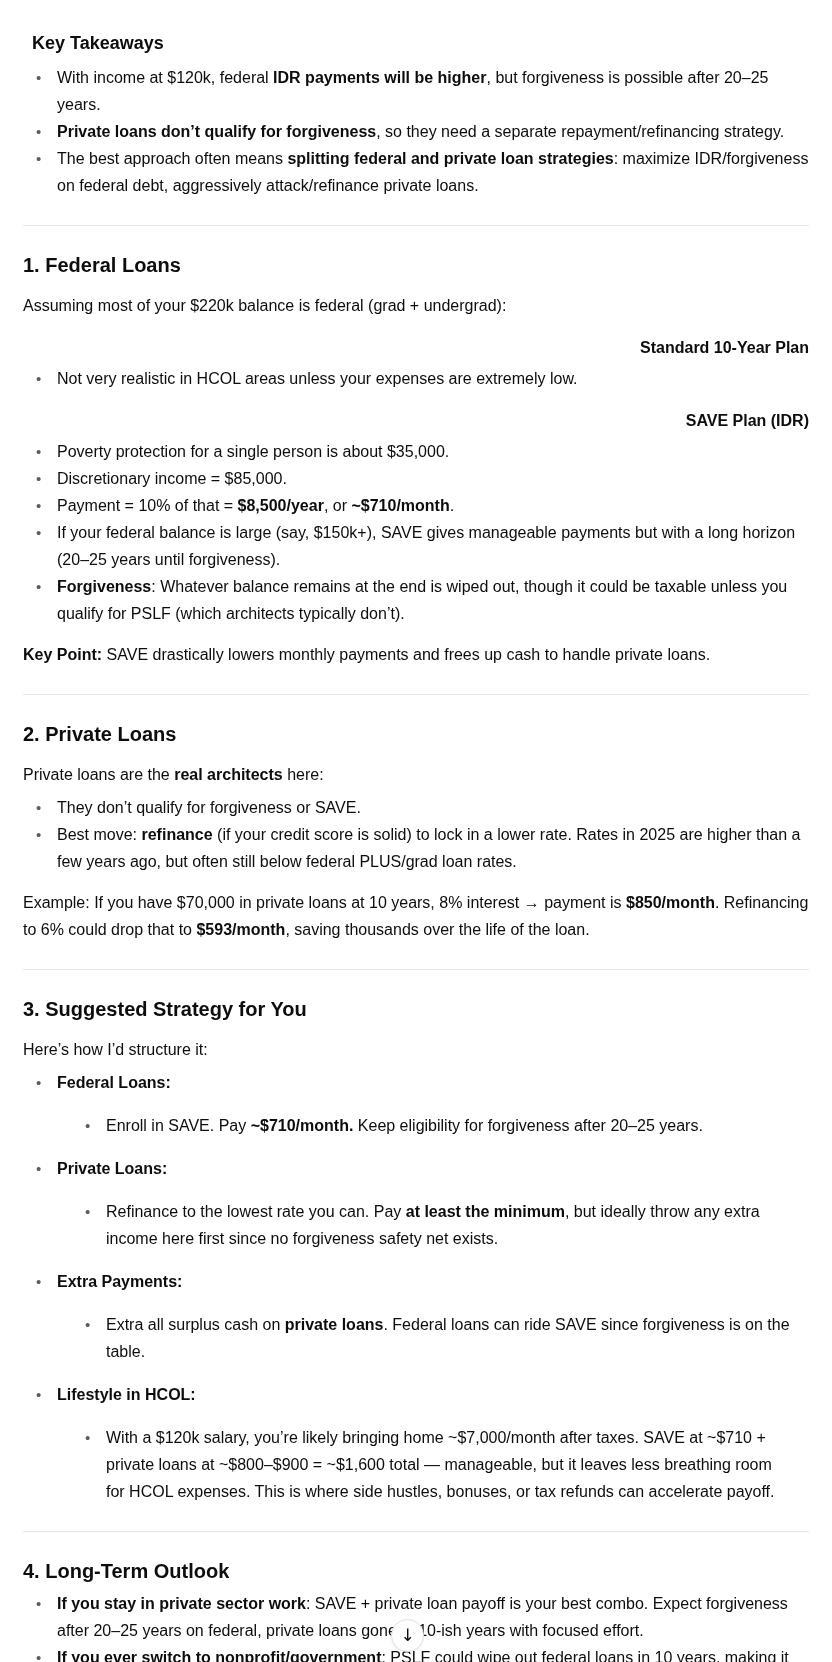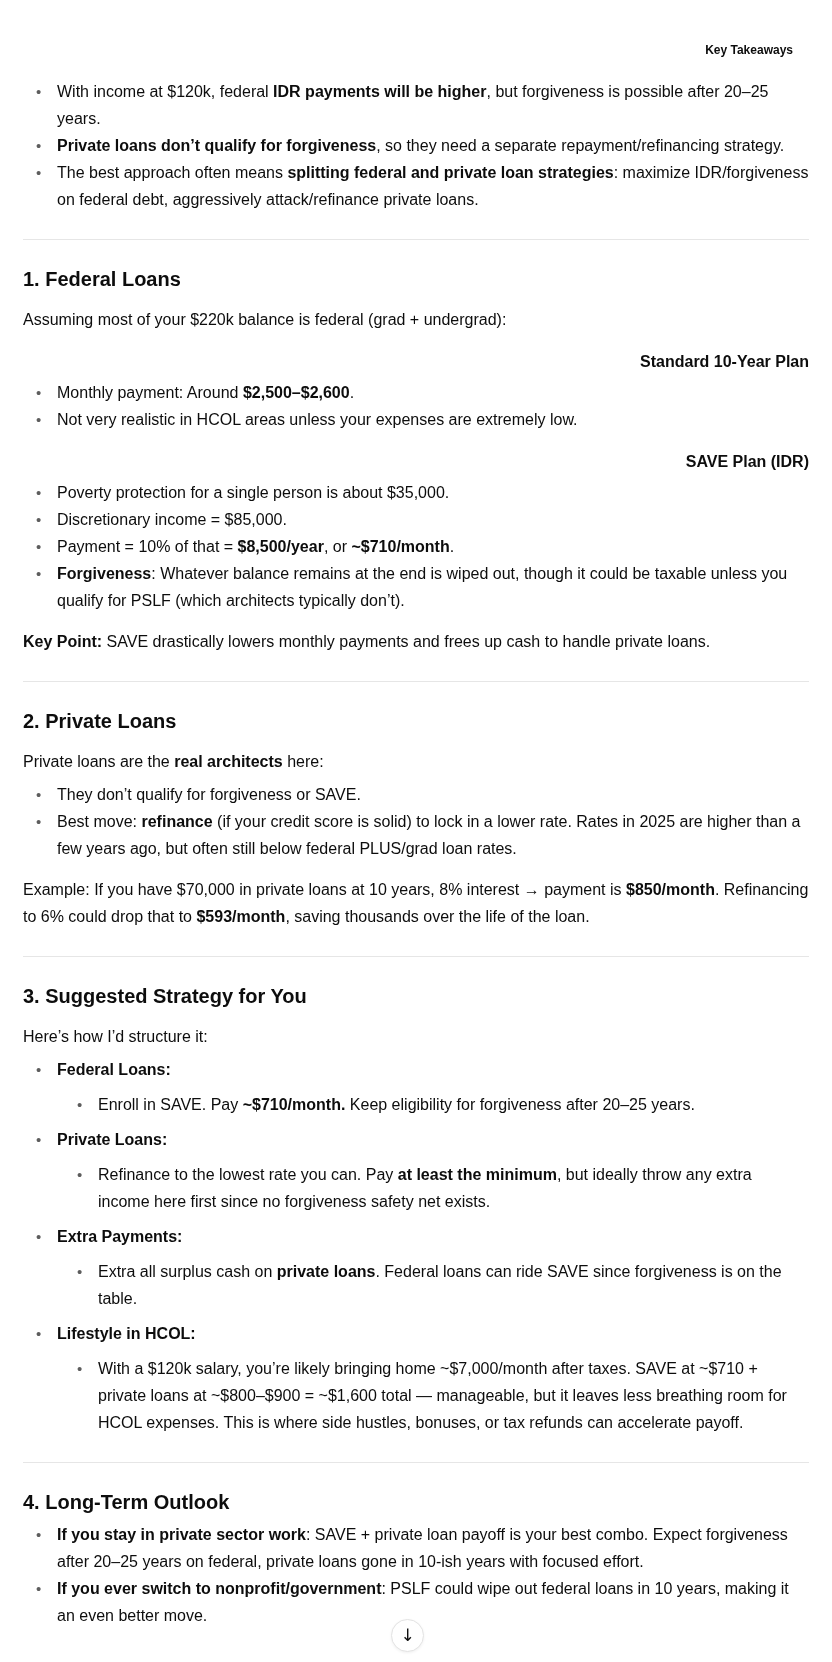--- a/index.html
+++ b/index.html
@@ -21,11 +21,10 @@
     margin: 20px 0 0 0;
   }
   h3 {
-    font-size: 12px;
+    font-size: 18px;
     line-height: 24px;
     font-weight: 700;
-    margin: 16px;
-    text-align: right;
+    margin: 9px;
   }
   h4 {
     font-size: 16px;

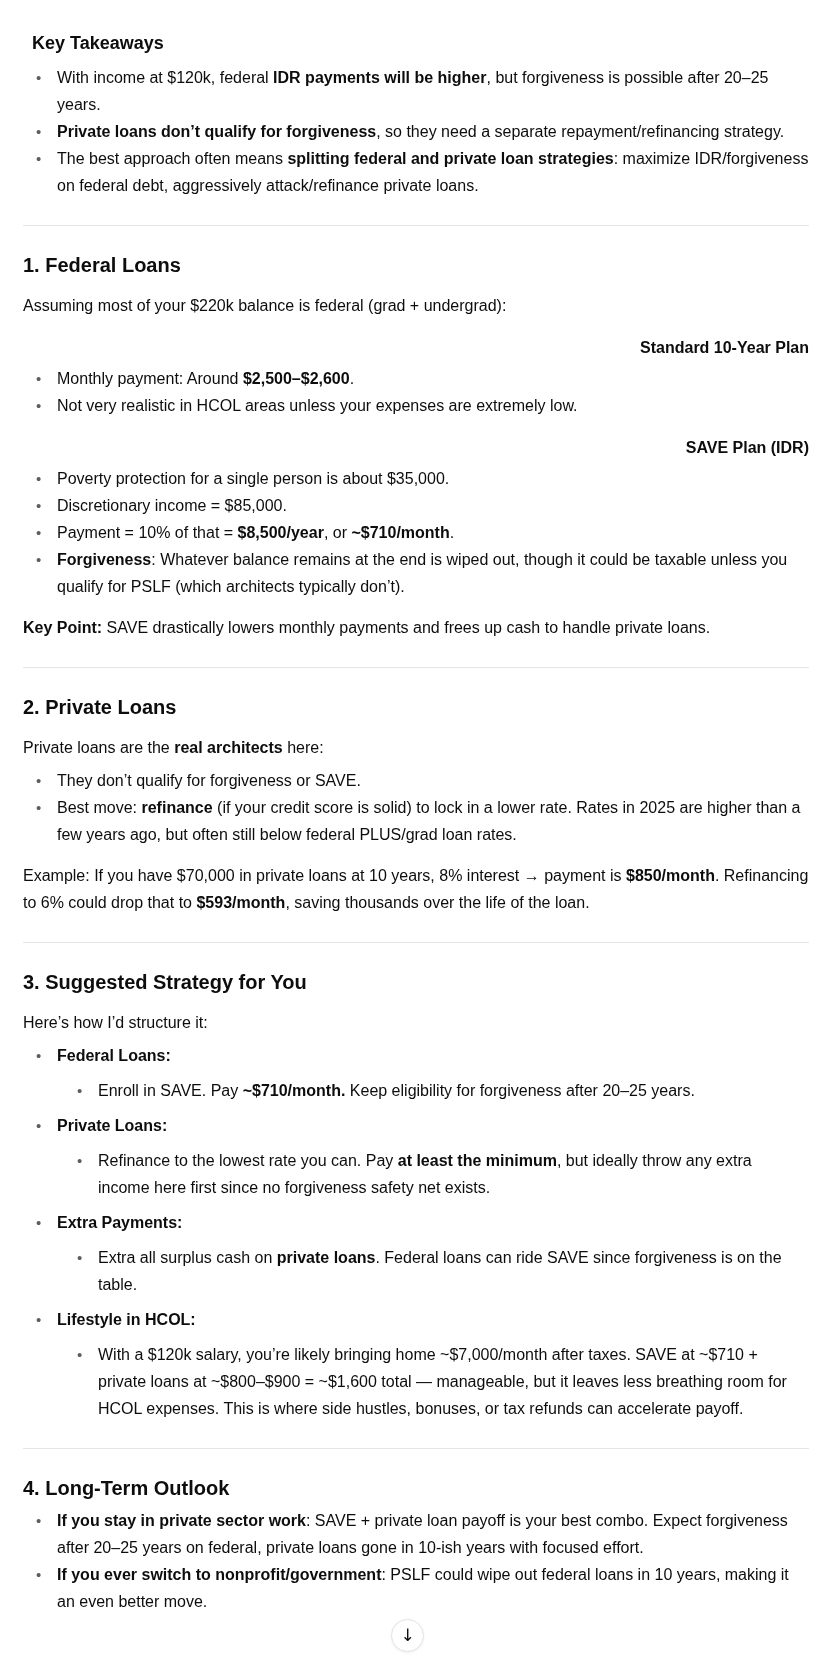--- a/index.html
+++ b/index.html
@@ -103,7 +103,6 @@
     <p><span>Assuming most of your $220k balance is federal (grad + undergrad):</span></p>
     <h4>Standard 10-Year Plan</h4>
     <ul>
-      <li><span>Monthly payment: Around </span><strong>$2,500–$2,600</strong><span>.</span></li>
       <li><span>Not very realistic in HCOL areas unless your expenses are extremely low.</span></li>
     </ul>
     <h4>SAVE Plan (IDR)</h4>

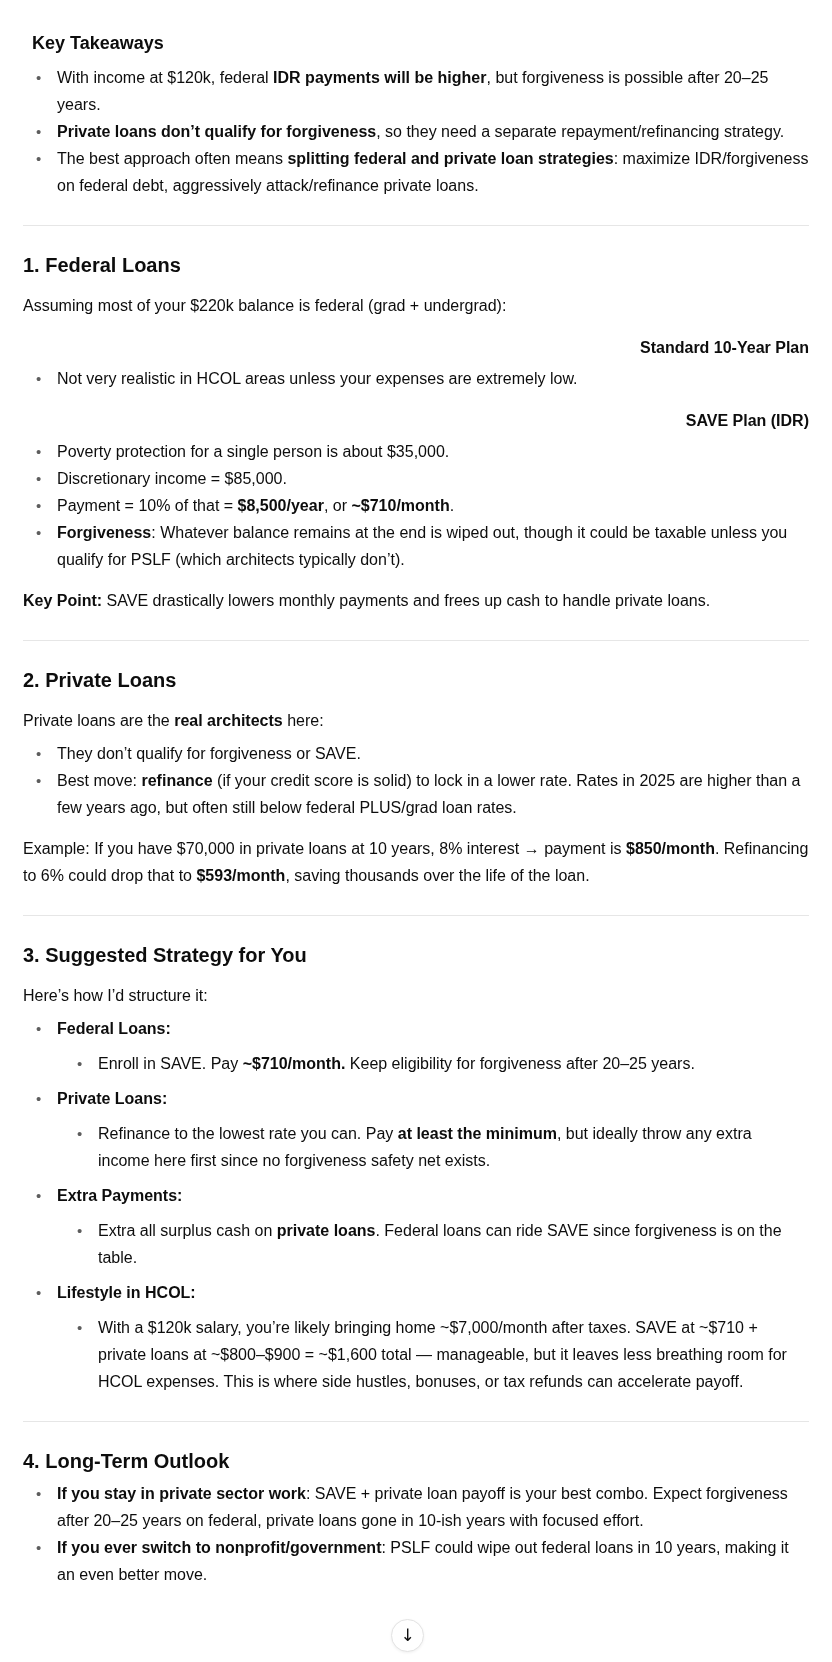--- a/index.html
+++ b/index.html
@@ -110,6 +110,7 @@
       <li><span>Poverty protection for a single person is about $35,000.</span></li>
       <li><span>Discretionary income = $85,000.</span></li>
       <li><span>Payment = 10% of that = </span><strong>$8,500/year</strong><span>, or </span><strong>~$710/month</strong><span>.</span></li>
+      <li><span>If your federal balance is large (say, $150k+), SAVE gives manageable payments but with a long horizon (20–25 years until forgiveness).</span></li>
       <li><strong>Forgiveness</strong><span>: Whatever balance remains at the end is wiped out, though it could be taxable unless you qualify for PSLF (which architects typically don’t).</span></li>
     </ul>
     <p><strong>Key Point:</strong><span> SAVE drastically lowers monthly payments and frees up cash to handle private loans.</span></p>

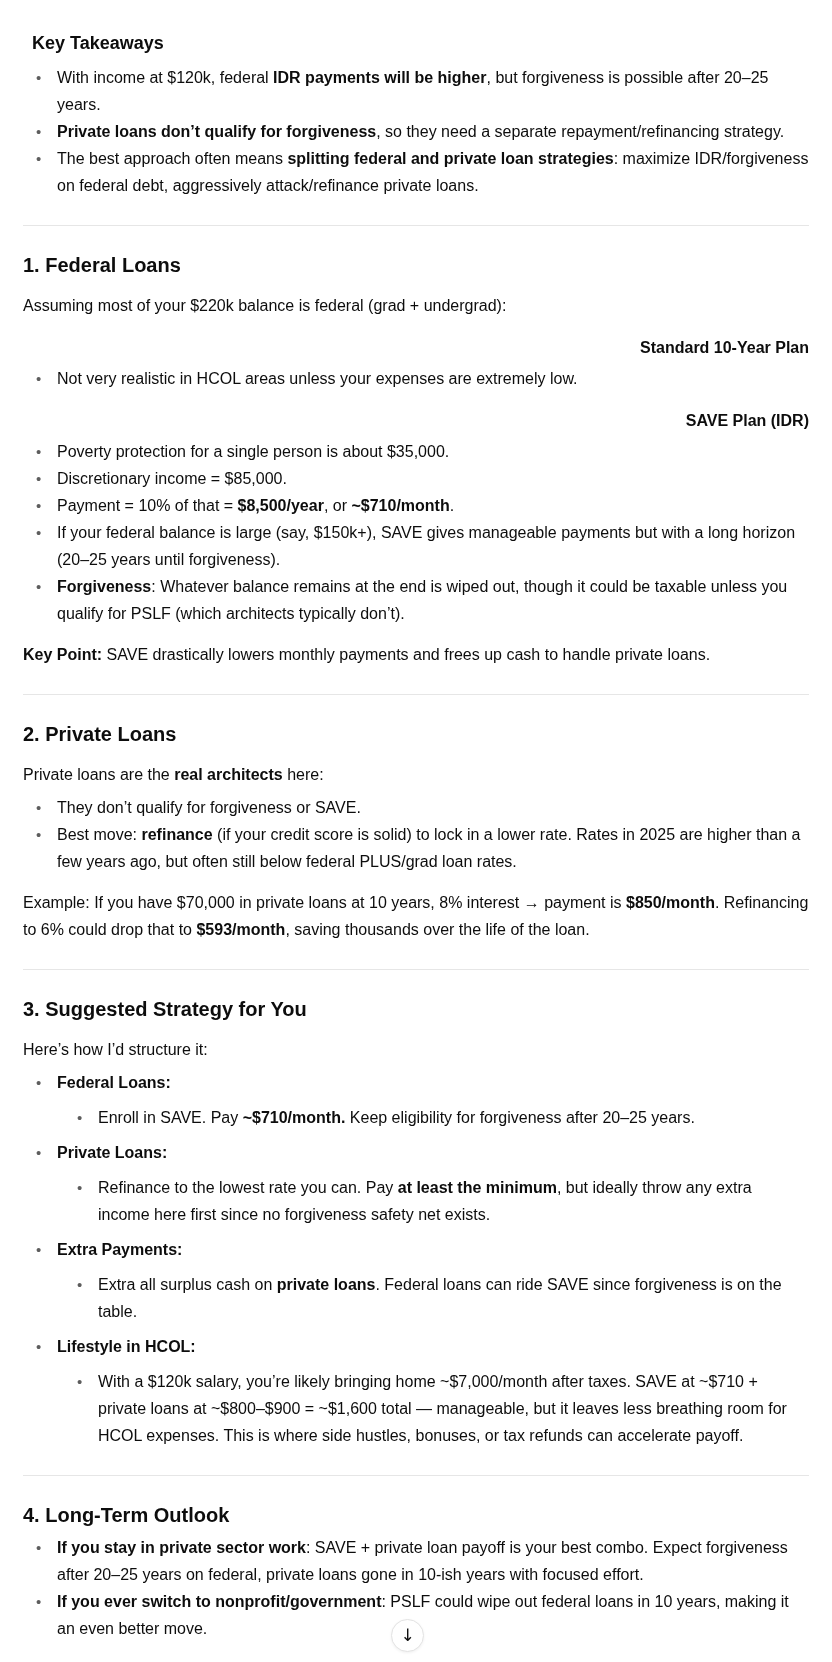--- a/index.html
+++ b/index.html
@@ -62,7 +62,7 @@
     color: #5d5d5d;
     font-size: 15px;
   }
-  li ul { margin: 8px; }
+  li ul { margin: 16px; }
   li li { padding-left: 33px; }
   li li::before { left: 12px; }
   strong { font-weight: 700; }

